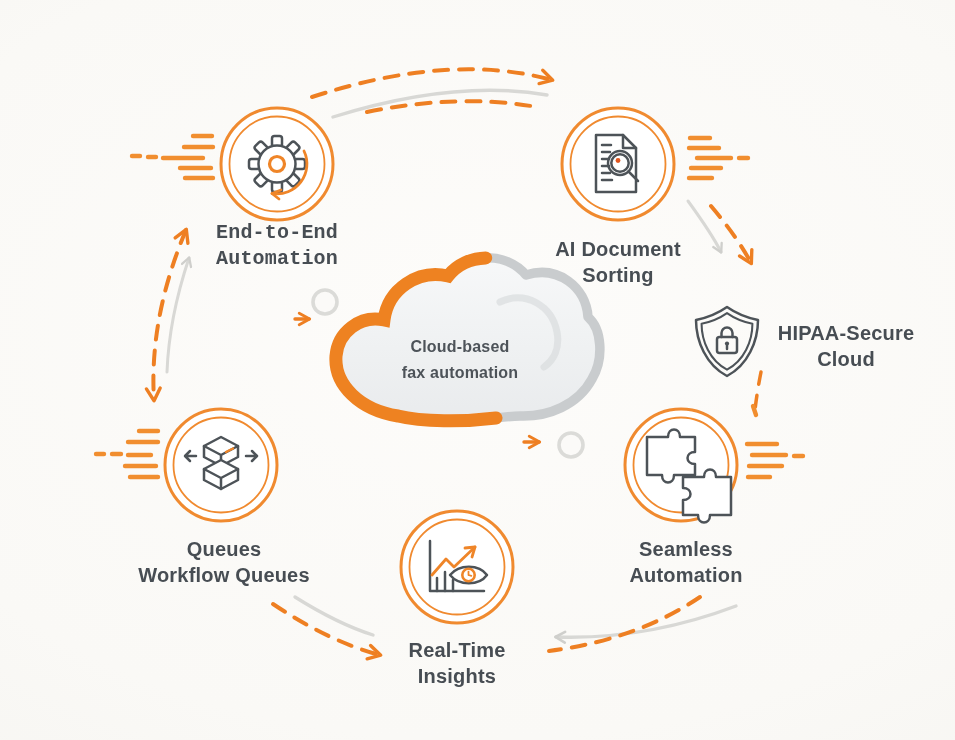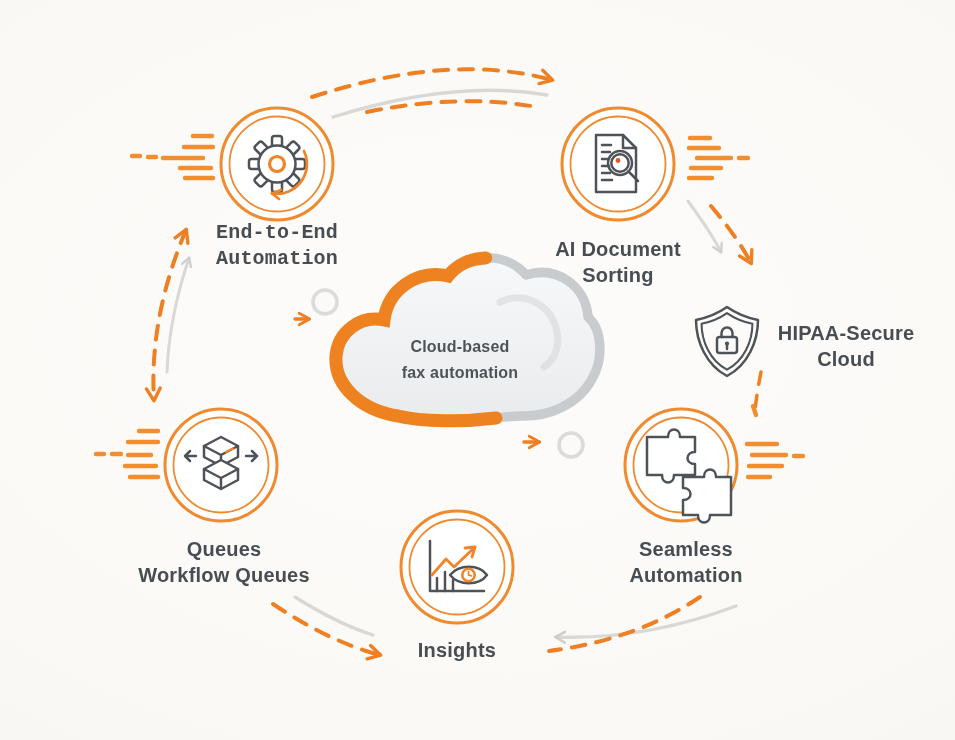--- a/index.html
+++ b/index.html
@@ -240,6 +240,7 @@
     </svg>
   </div>
   <div class="node-label abs" style="left:367px;top:637px;width:180px;">
+    <div>Real-Time</div>
     <div>Insights</div>
   </div>
 

